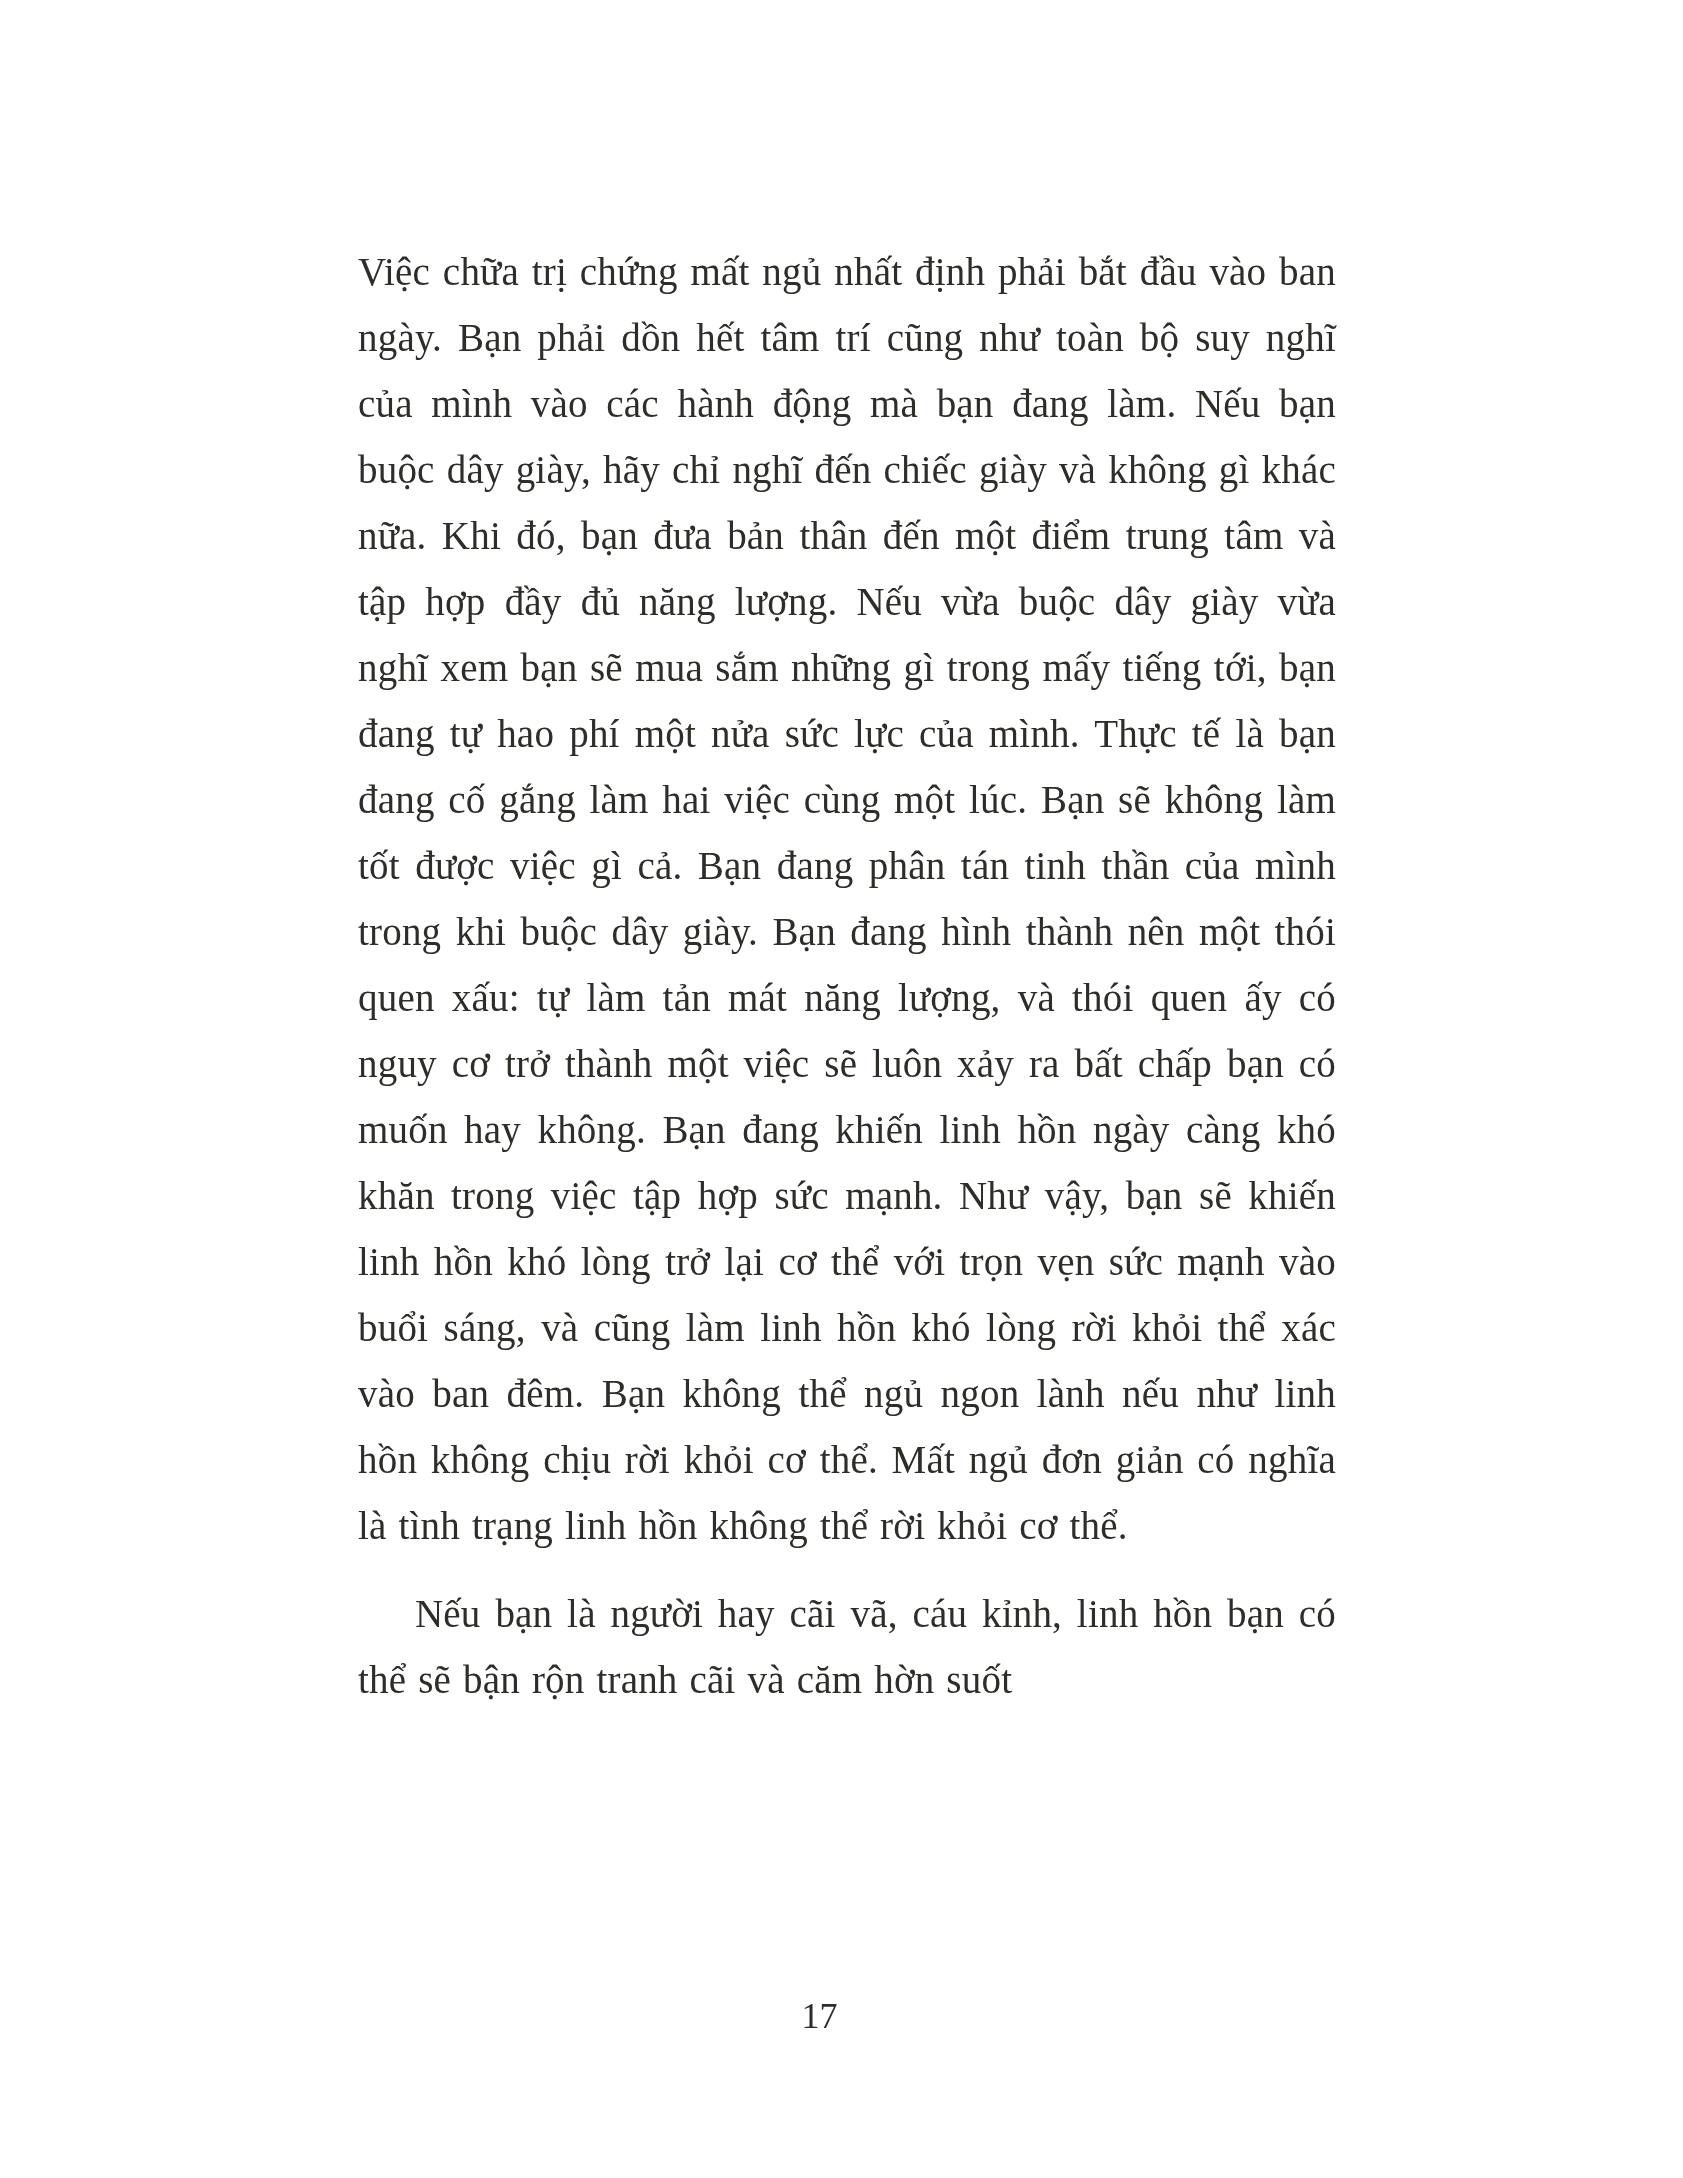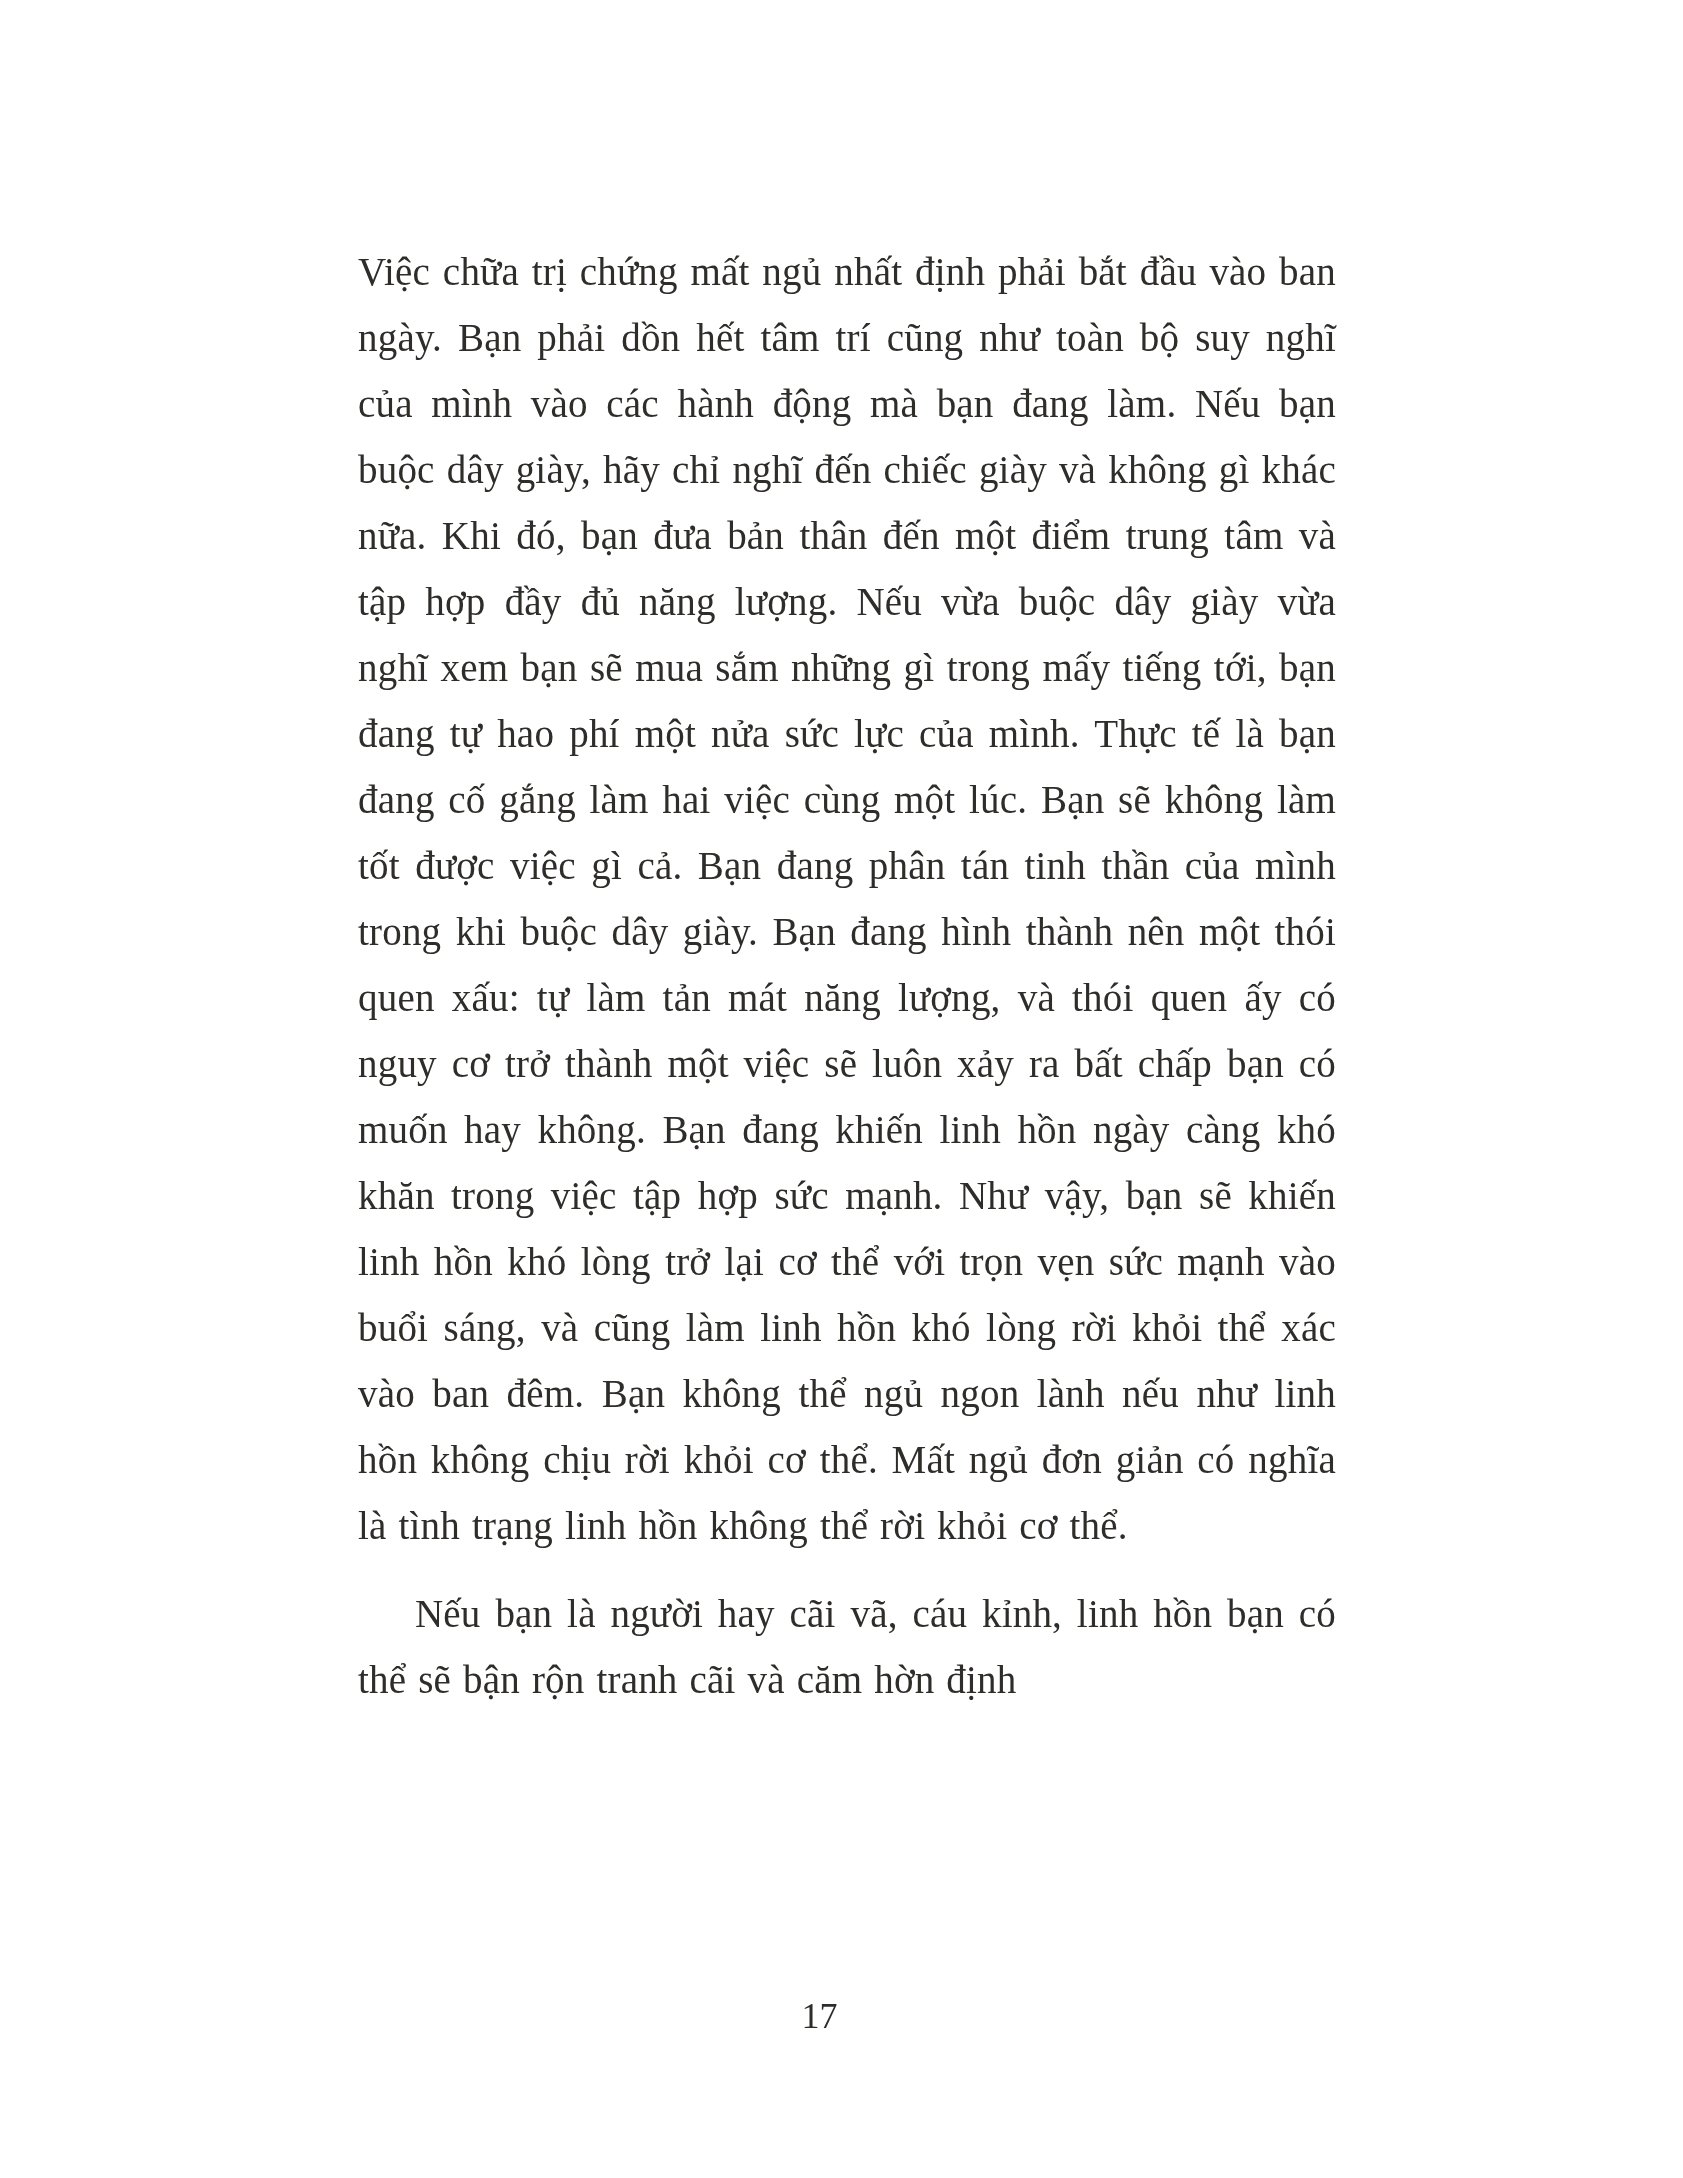--- a/index.html
+++ b/index.html
@@ -50,7 +50,7 @@
 
 <main class="text-block">
   <p class="para">Việc chữa trị chứng mất ngủ nhất định phải bắt đầu vào ban ngày. Bạn phải dồn hết tâm trí cũng như toàn bộ suy nghĩ của mình vào các hành động mà bạn đang làm. Nếu bạn buộc dây giày, hãy chỉ nghĩ đến chiếc giày và không gì khác nữa. Khi đó, bạn đưa bản thân đến một điểm trung tâm và tập hợp đầy đủ năng lượng. Nếu vừa buộc dây giày vừa nghĩ xem bạn sẽ mua sắm những gì trong mấy tiếng tới, bạn đang tự hao phí một nửa sức lực của mình. Thực tế là bạn đang cố gắng làm hai việc cùng một lúc. Bạn sẽ không làm tốt được việc gì cả. Bạn đang phân tán tinh thần của mình trong khi buộc dây giày. Bạn đang hình thành nên một thói quen xấu: tự làm tản mát năng lượng, và thói quen ấy có nguy cơ trở thành một việc sẽ luôn xảy ra bất chấp bạn có muốn hay không. Bạn đang khiến linh hồn ngày càng khó khăn trong việc tập hợp sức mạnh. Như vậy, bạn sẽ khiến linh hồn khó lòng trở lại cơ thể với trọn vẹn sức mạnh vào buổi sáng, và cũng làm linh hồn khó lòng rời khỏi thể xác vào ban đêm. Bạn không thể ngủ ngon lành nếu như linh hồn không chịu rời khỏi cơ thể. Mất ngủ đơn giản có nghĩa là tình trạng linh hồn không thể rời khỏi cơ thể.</p>
-  <p class="para indented">Nếu bạn là người hay cãi vã, cáu kỉnh, linh hồn bạn có thể sẽ bận rộn tranh cãi và căm hờn định</p>
+  <p class="para indented">Nếu bạn là người hay cãi vã, cáu kỉnh, linh hồn bạn có thể sẽ bận rộn tranh cãi và căm hờn suốt</p>
 </main>
 
 <div class="page-number">17</div>

